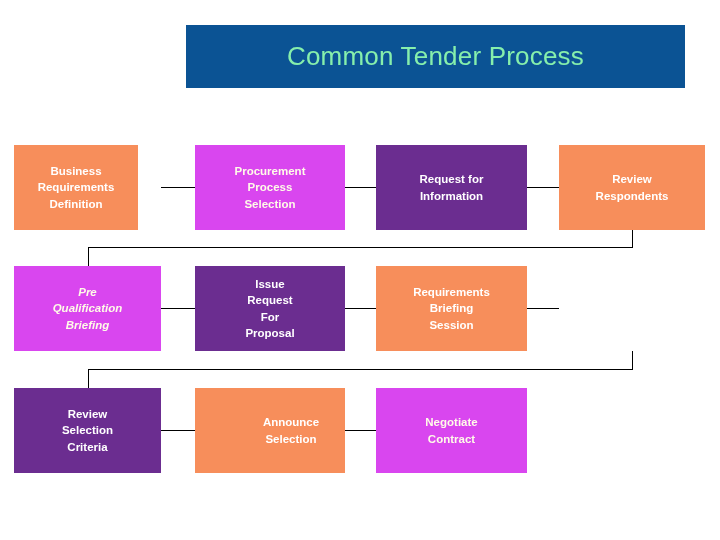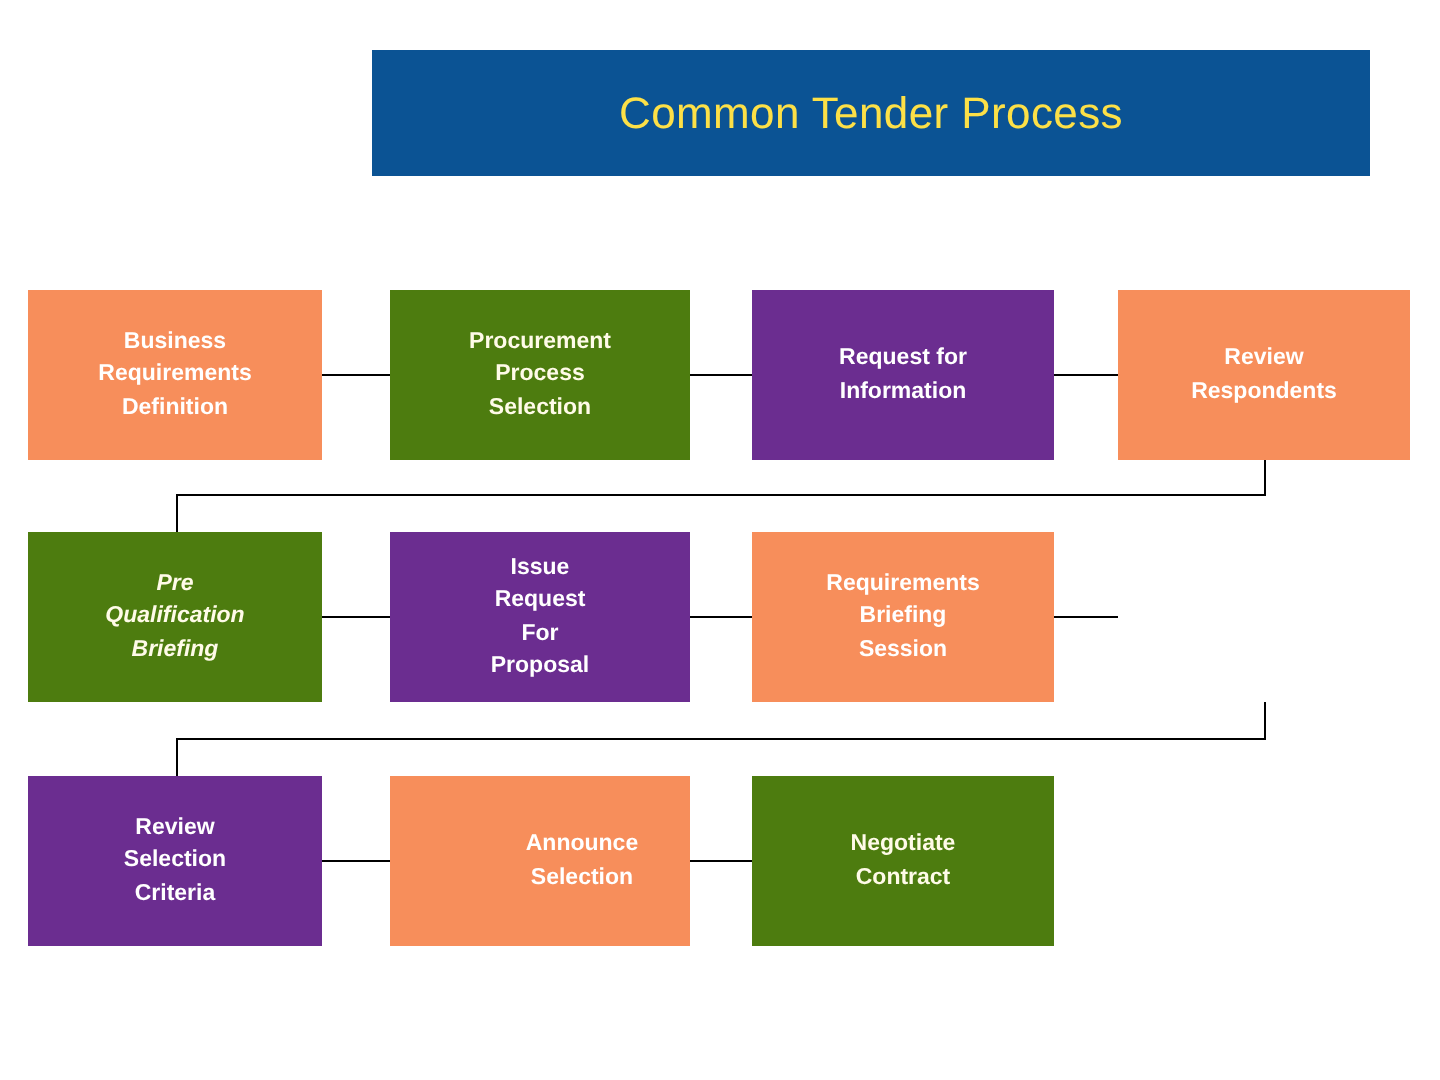--- a/index.html
+++ b/index.html
@@ -33,8 +33,8 @@
     justify-content: center;
   }
   .title-text {
-    color: #fde047;
-    font-size: 22px;
+    color: #86efac;
+    font-size: 26px;
     font-weight: normal;
     letter-spacing: 0.2px;
     text-align: center;

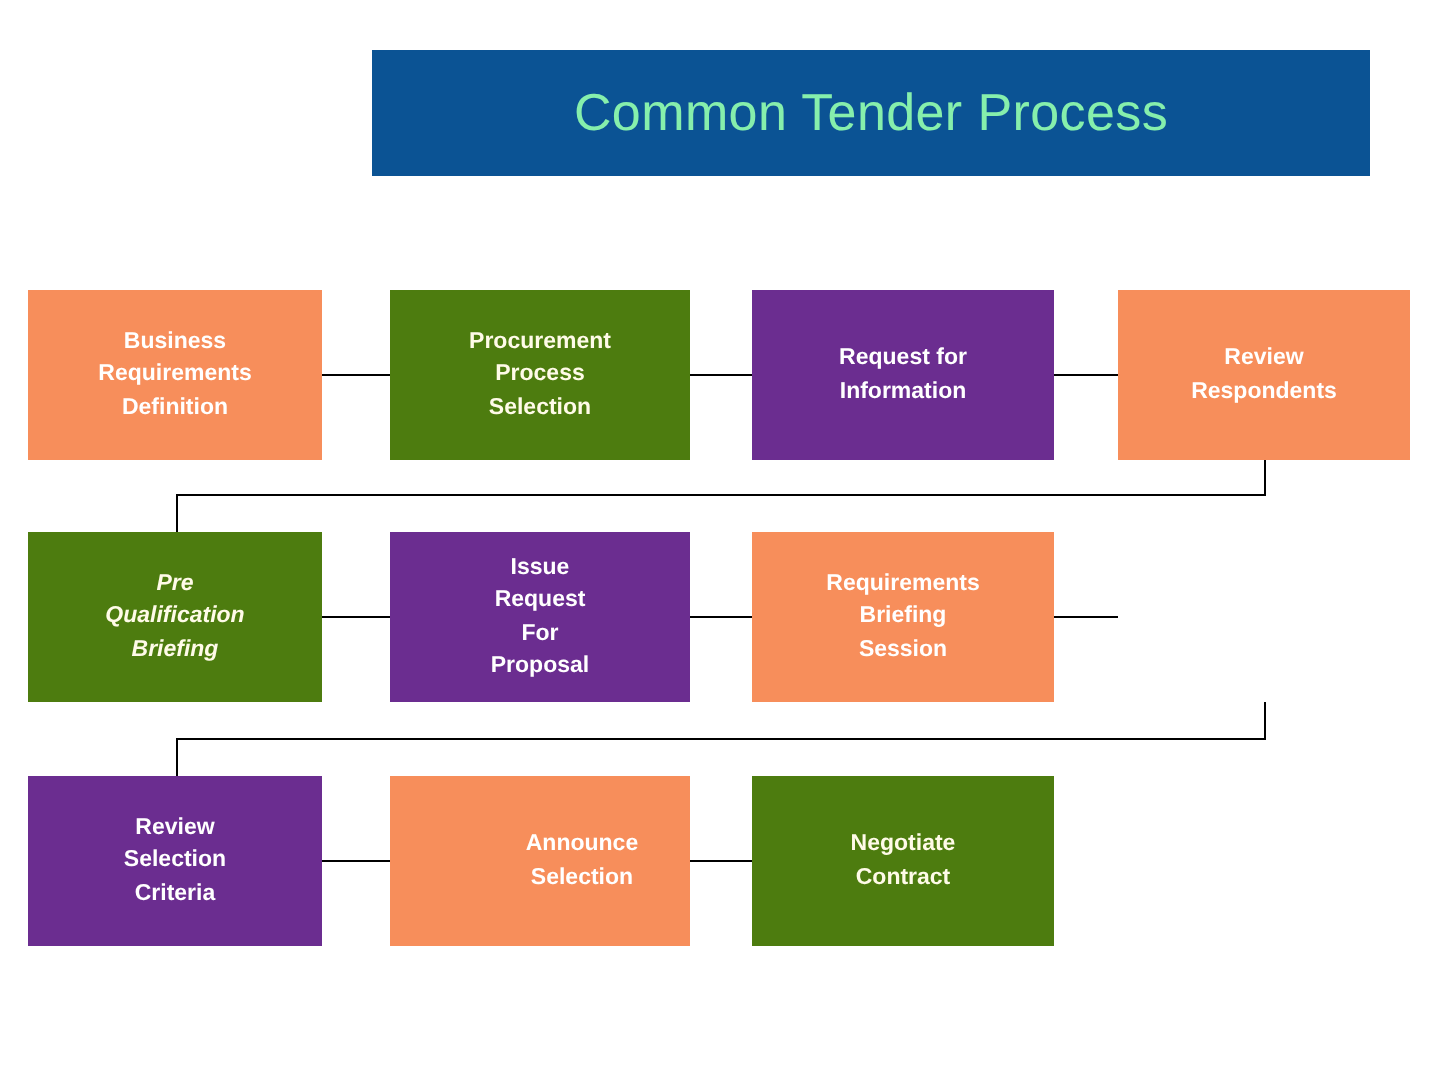--- a/index.html
+++ b/index.html
@@ -86,7 +86,7 @@
     <div class="title-text">Common Tender Process</div>
   </div>
 
-  <div class="node salmon" style="left:14px; top:145px; width:147px; height:85px;">
+  <div class="node salmon" style="left:14px; top:145px; width:124px; height:85px;">
     <span class="node-label">Business
 Requirements
 Definition</span>

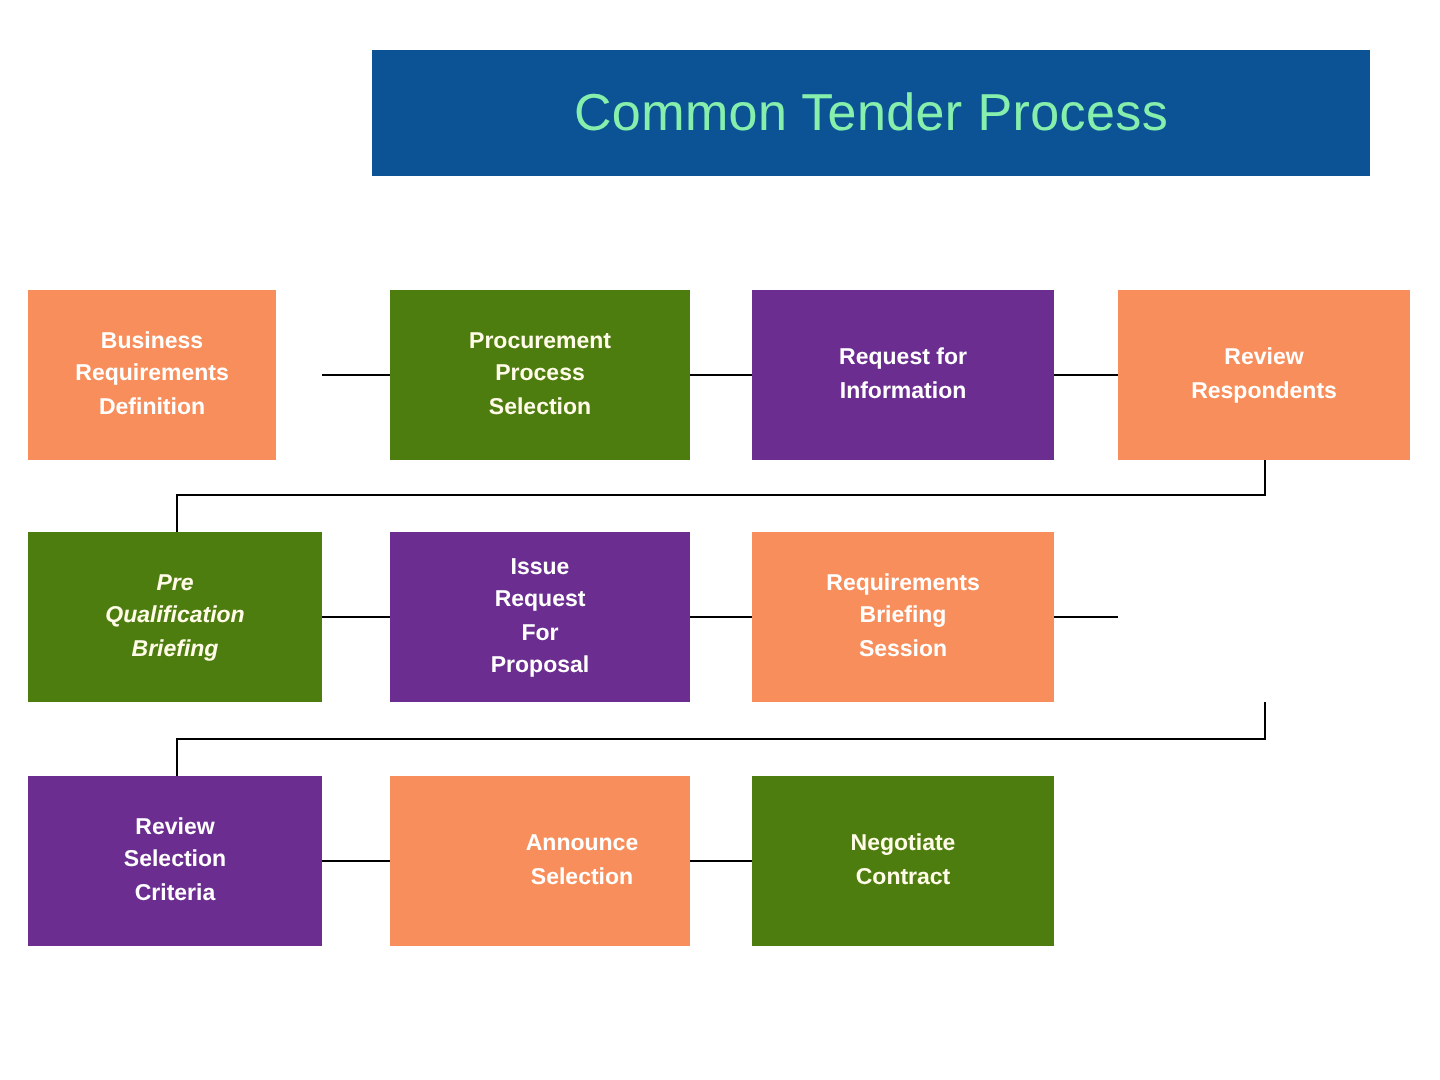--- a/index.html
+++ b/index.html
@@ -58,7 +58,7 @@
     white-space: pre-line;
   }
   .node.salmon  { background: #F78E5B; }
-  .node.orange  { background: #4d7c0f; }
+  .node.orange  { background: #d946ef; }
   .node.purple  { background: #6B2D90; }
 
   .node.salmon .node-label { color: #FFFFFF; }

